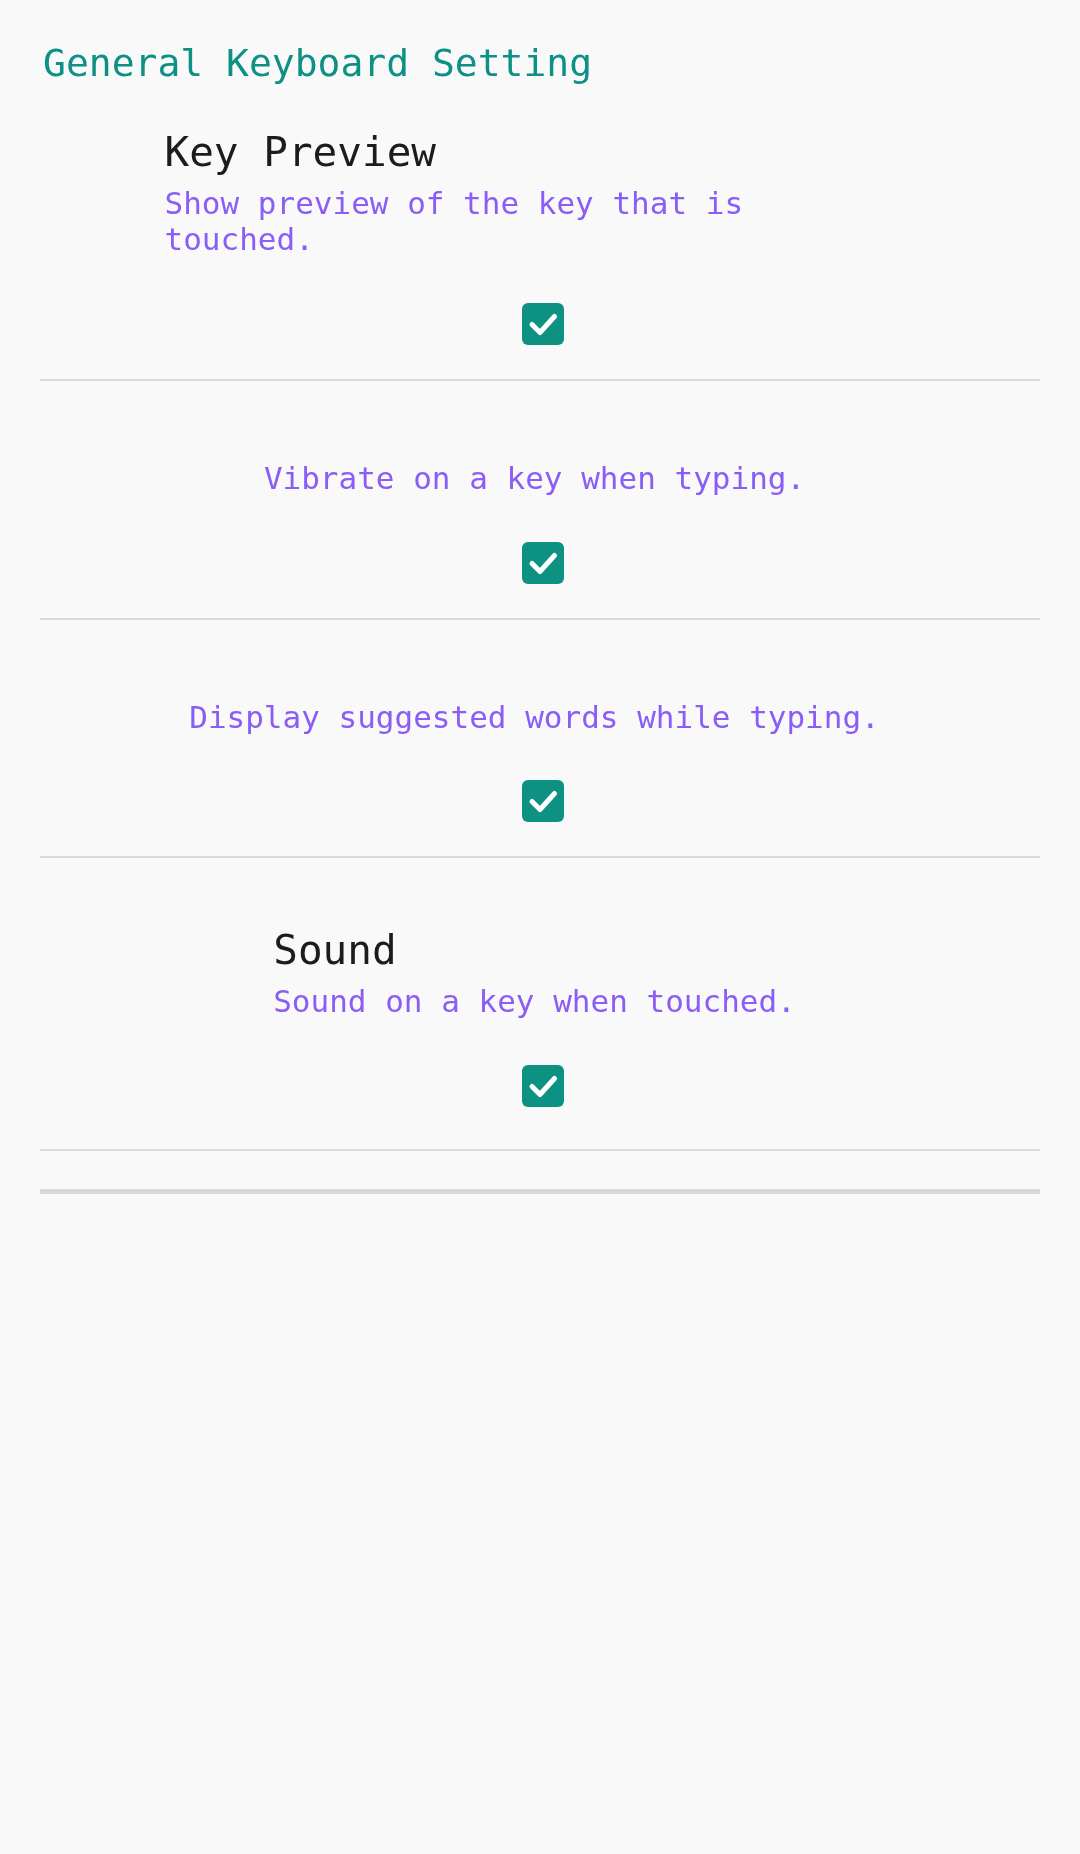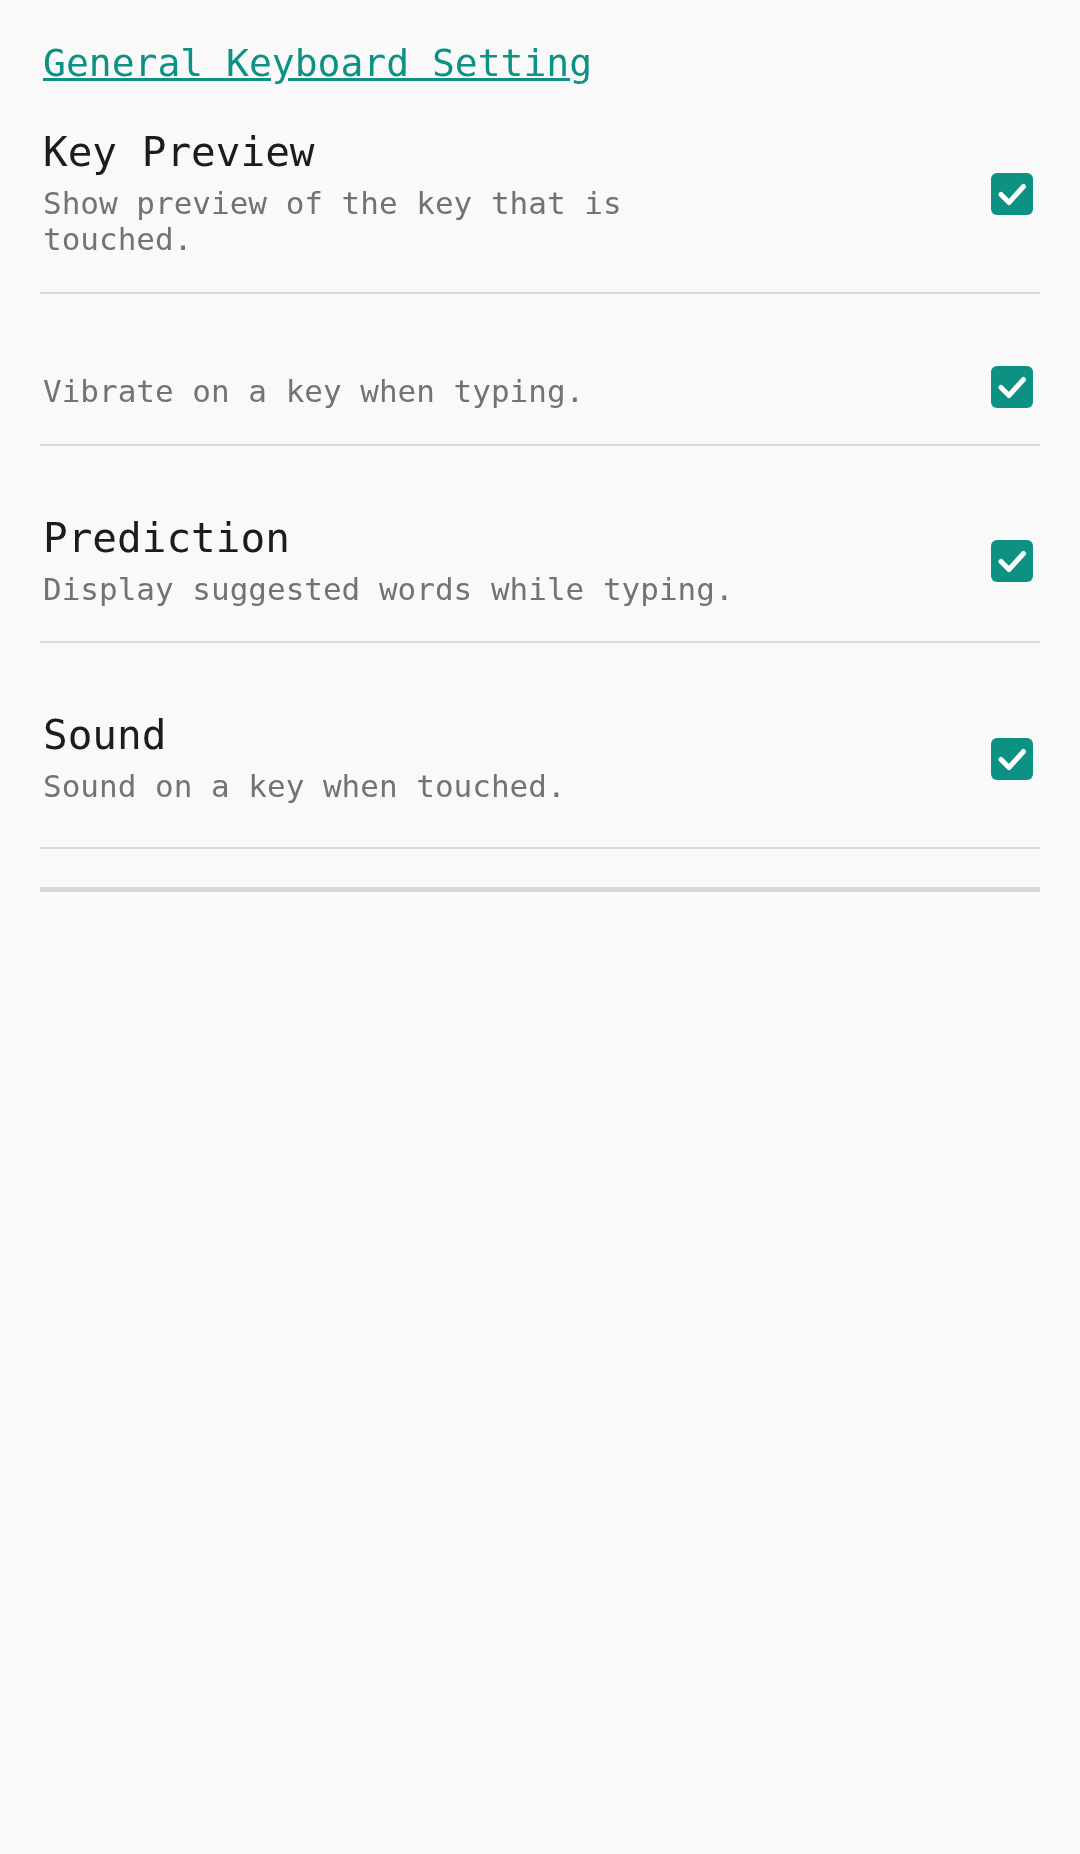--- a/index.html
+++ b/index.html
@@ -30,7 +30,6 @@
     padding: 44px 0 0 43px;
     line-height: 1.0;
     white-space: nowrap;
-    text-decoration: underline;
   }
 
   .prefs {

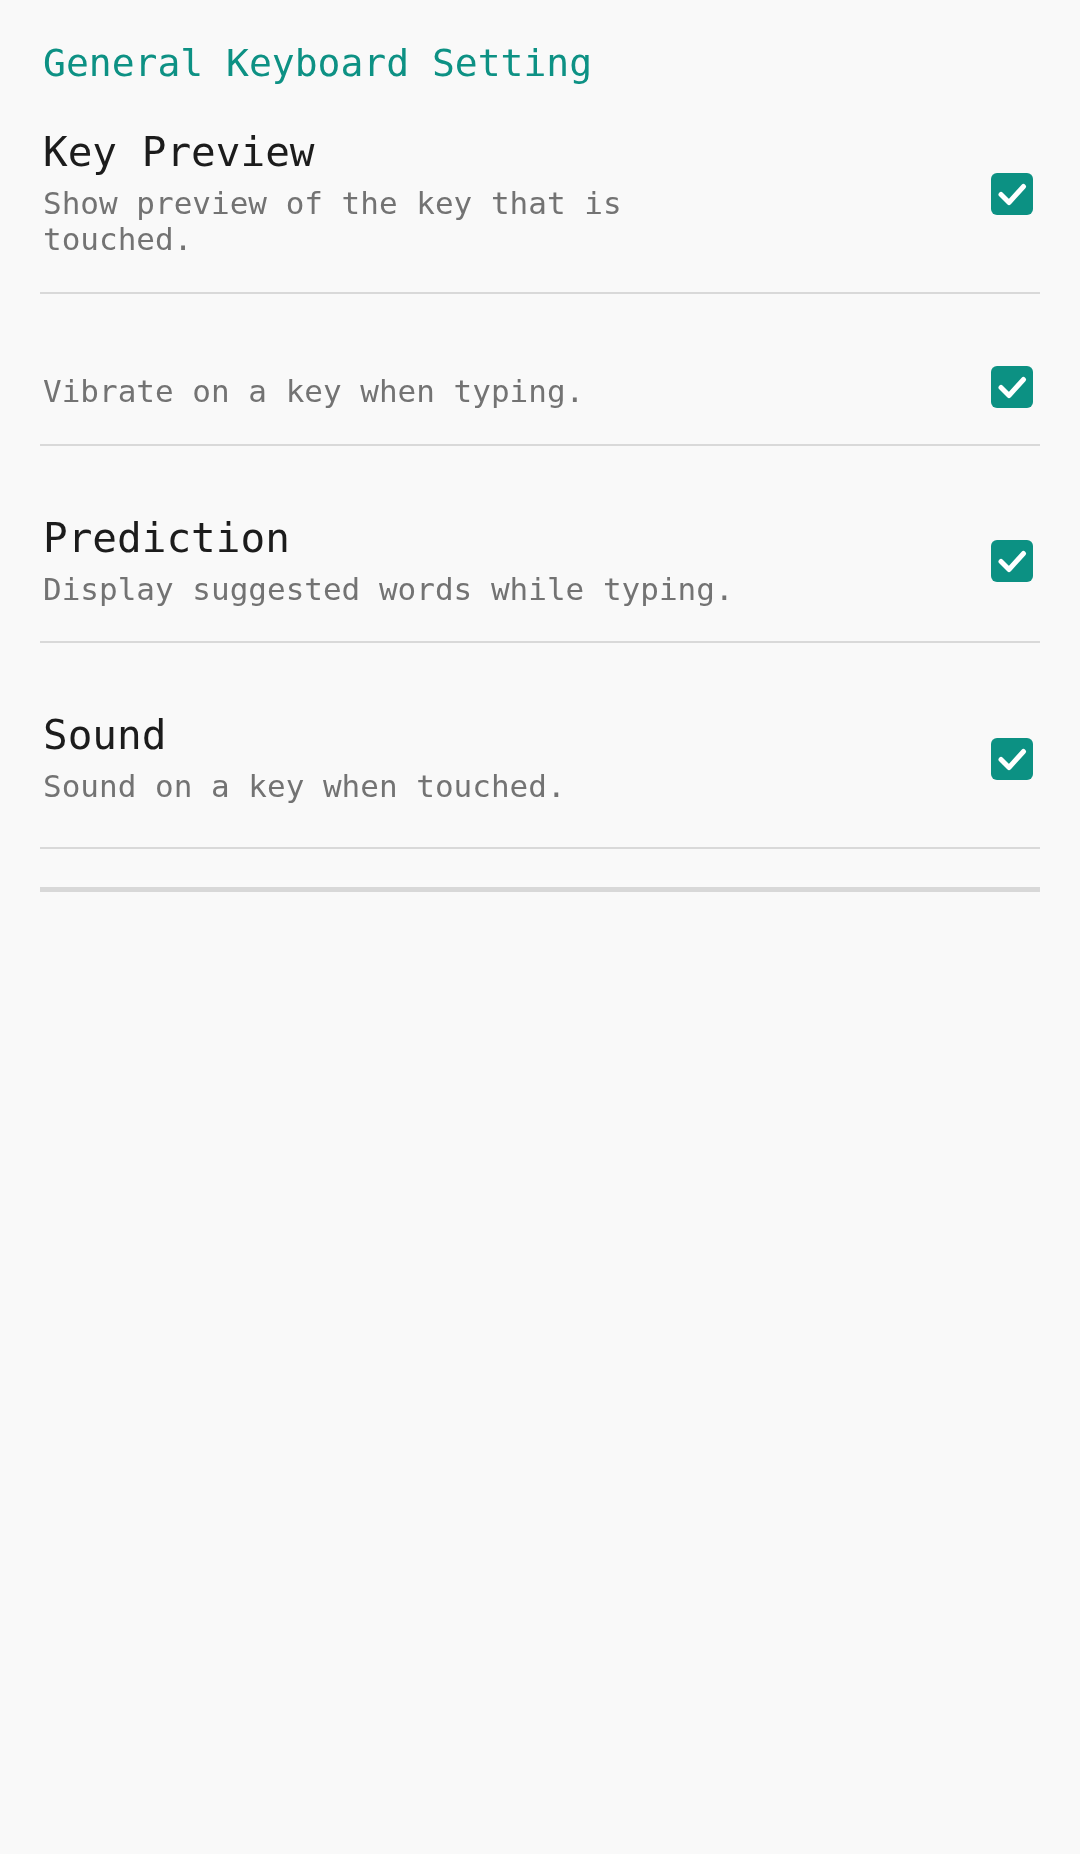--- a/index.html
+++ b/index.html
@@ -38,11 +38,12 @@
 
   .pref-row {
     display: flex;
-    flex-direction: row;
+    flex-direction: column;
     align-items: center;
     padding: 0 38px 0 43px;
     box-sizing: border-box;
     width: 1080px;
+    gap: 45px;
   }
 
   .pref-text {

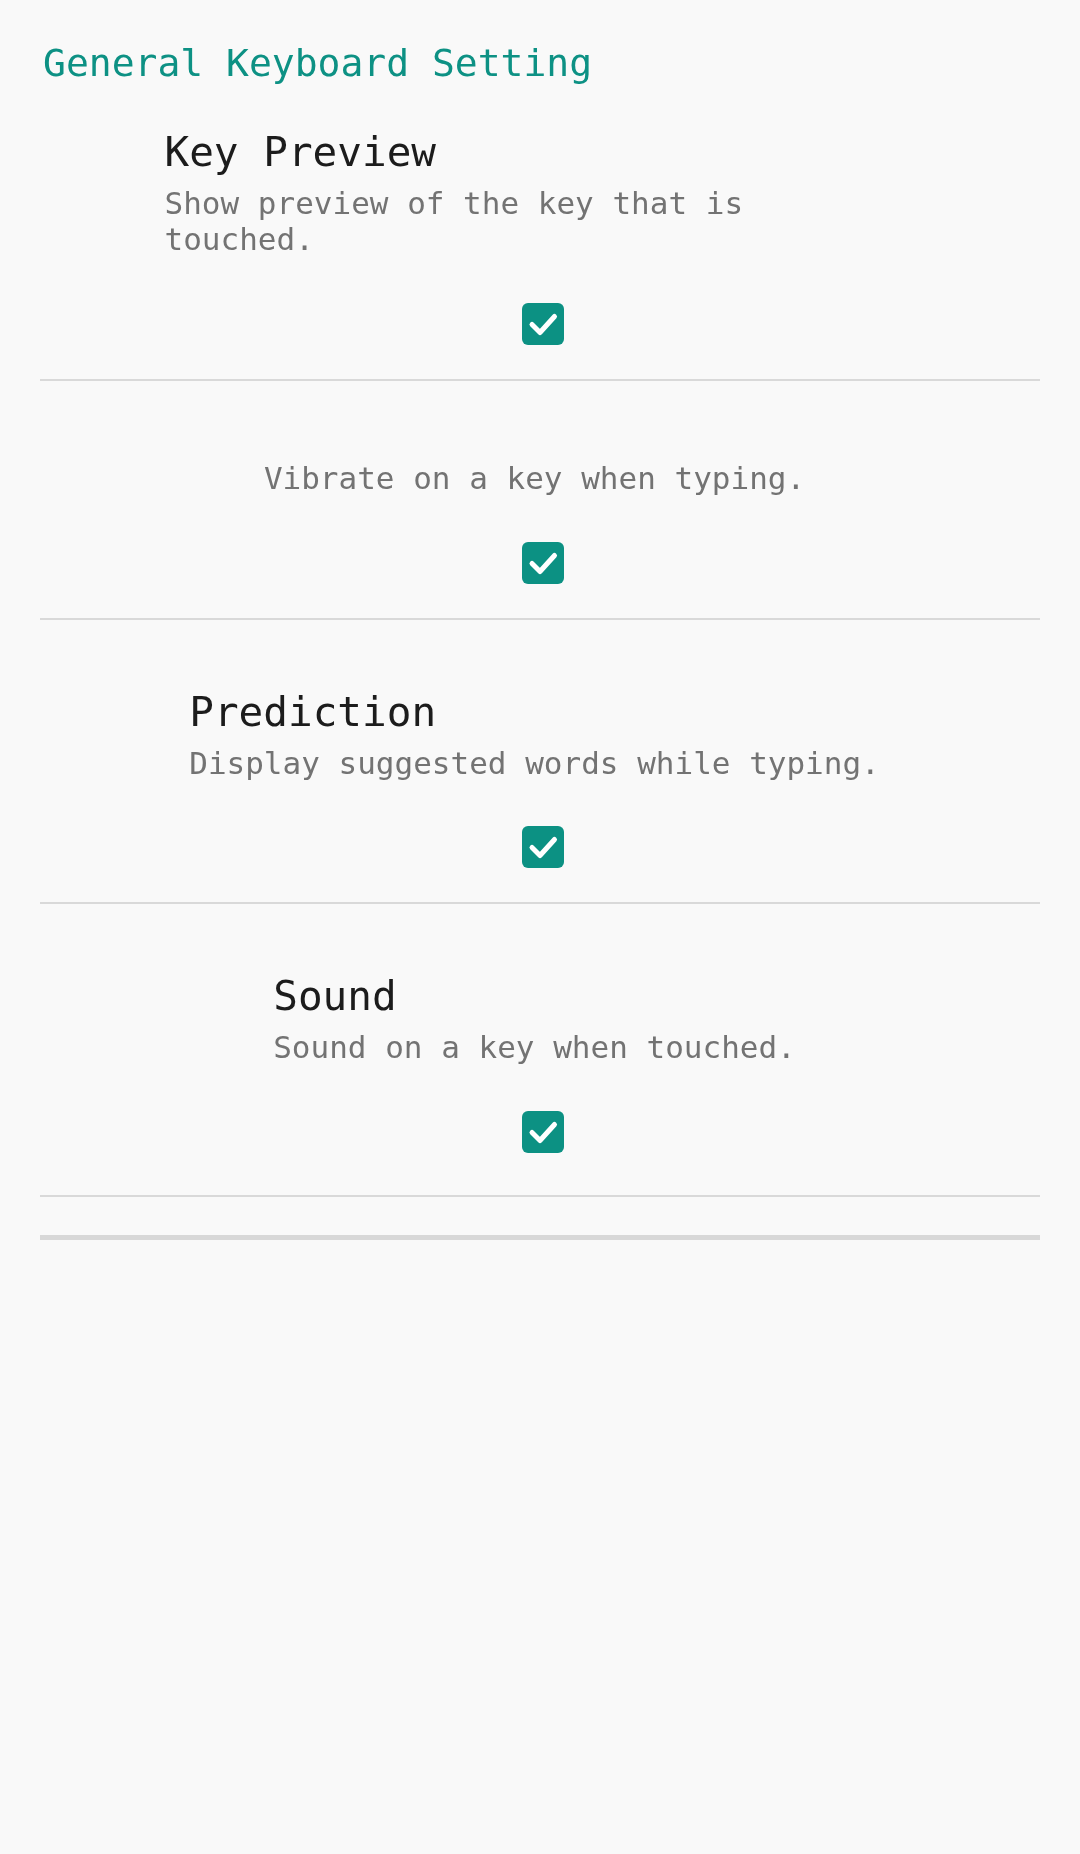--- a/index.html
+++ b/index.html
@@ -62,7 +62,7 @@
   }
 
   .pref-summary {
-    color: #737373;
+    color: #8b5cf6;
     font-family: "DejaVu Sans Mono", monospace;
     font-size: 31px;
     line-height: 1.18;

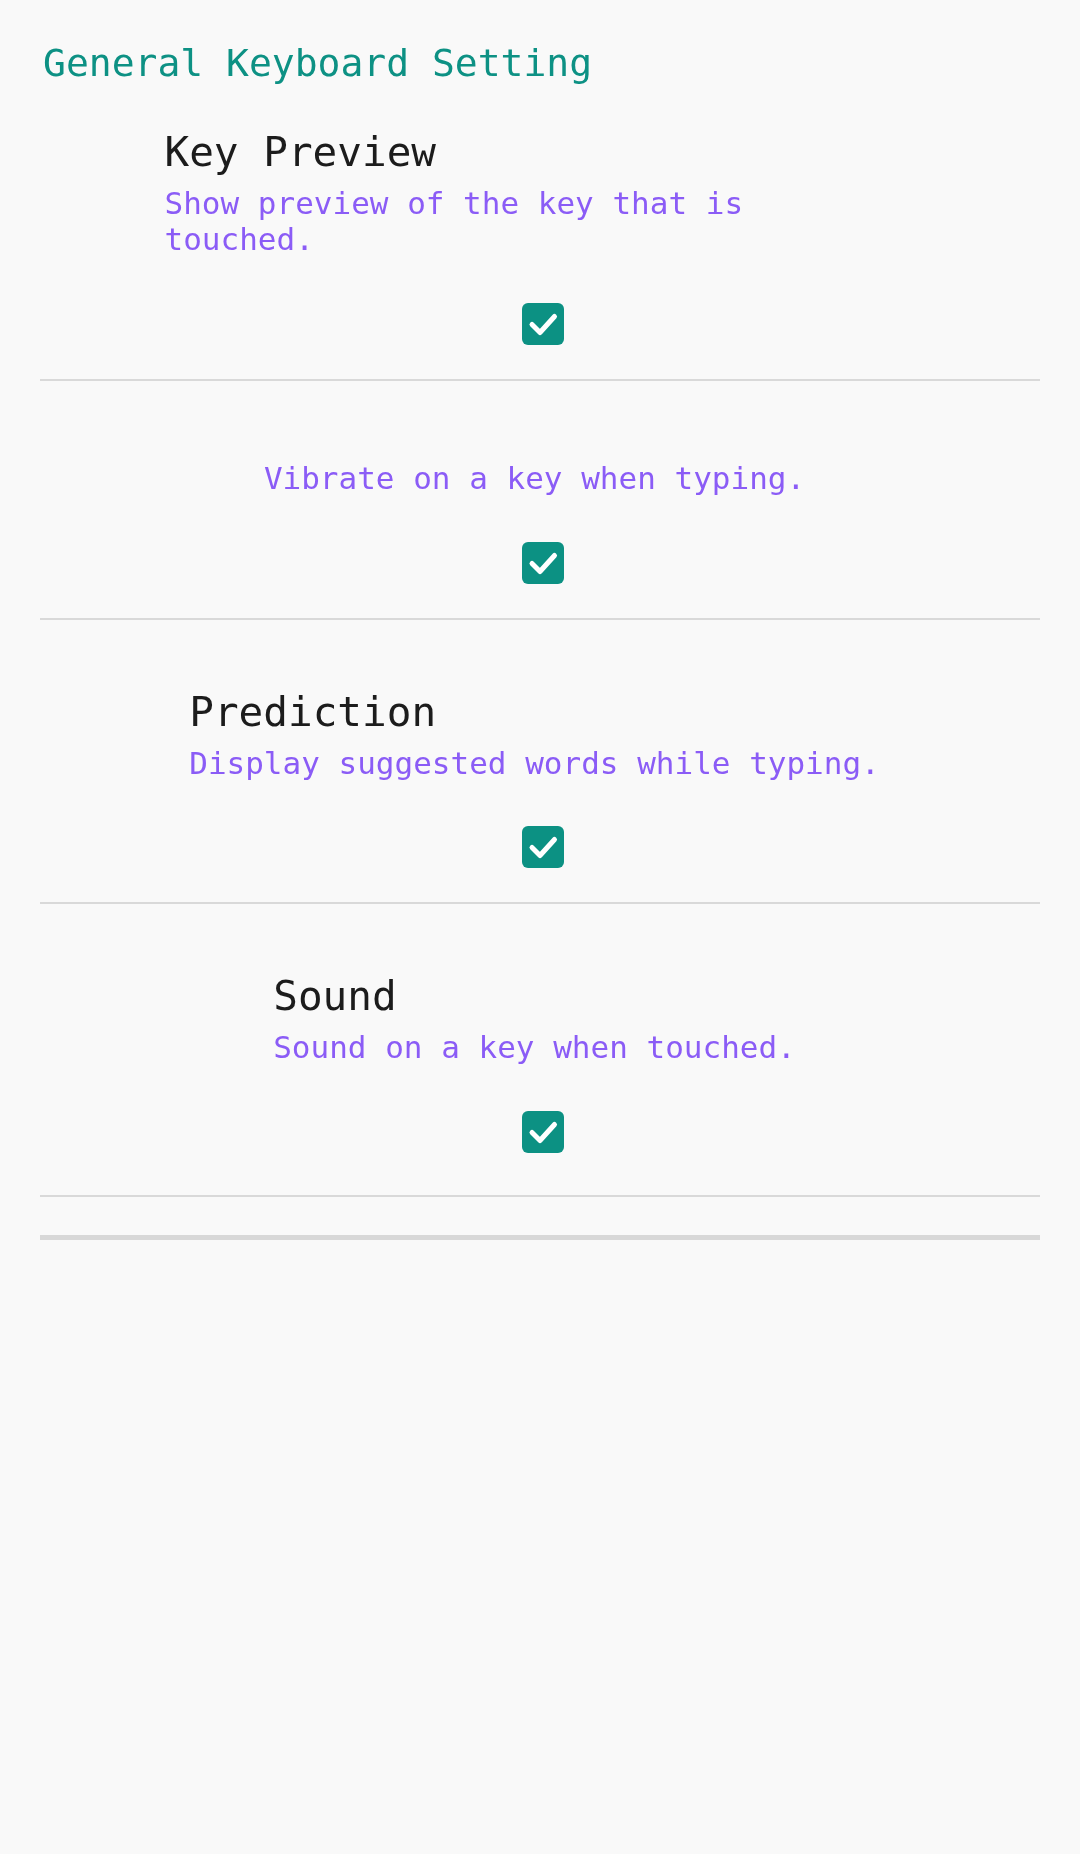--- a/index.html
+++ b/index.html
@@ -161,7 +161,6 @@
 
     <div class="pref-row row-pad-b">
       <div class="pref-text">
-        <div class="pref-title">Prediction</div>
         <div class="pref-summary">Display suggested words while typing.</div>
       </div>
       <div class="pref-widget">

